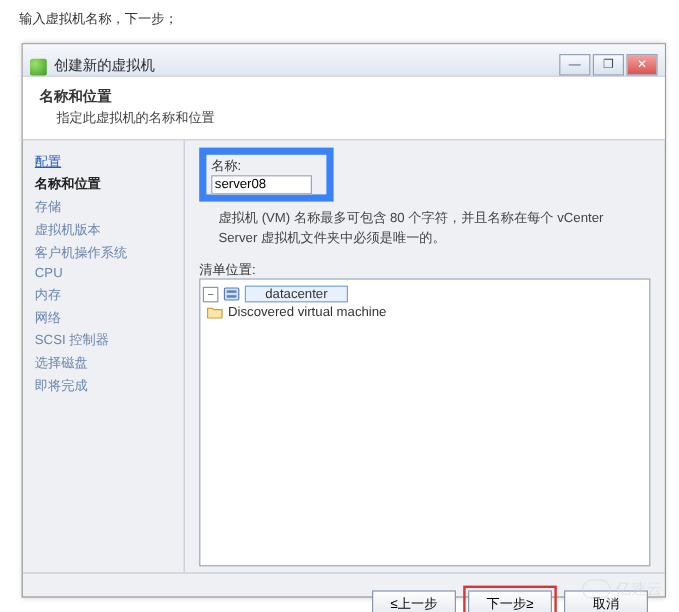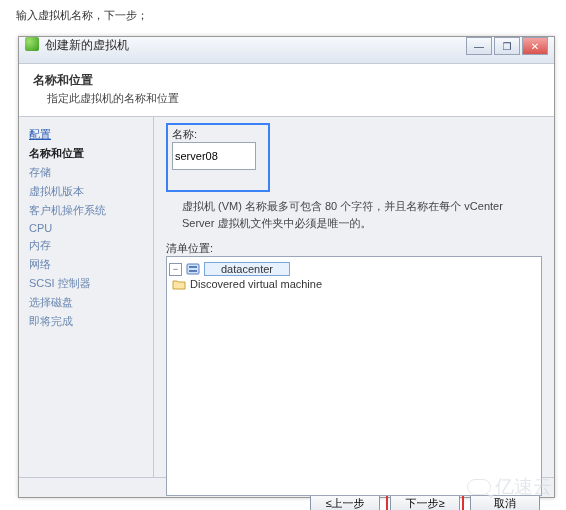--- a/index.html
+++ b/index.html
@@ -6,7 +6,7 @@
 .page{width:566px;height:510px;position:relative}
 .instruction{padding:8px 16px;font-size:11px}
 .dialog{position:absolute;left:18px;top:36px;width:535px;height:460px;border:1px solid #999;background:#eef0f4;box-shadow:0 0 4px rgba(0,0,0,.2)}
-.titlebar{height:26px;background:linear-gradient(#f6f8fc,#dfe6f0);border-bottom:1px solid #c3c9d5;display:flex;align-items:flex-start;padding:0 6px}
+.titlebar{height:26px;background:linear-gradient(#f6f8fc,#dfe6f0);border-bottom:1px solid #c3c9d5;display:flex;align-items:flex-end;padding:0 6px}
 .titlebar .app-icon{width:14px;height:14px;border-radius:2px;background:radial-gradient(circle at 30% 30%,#9de26b,#3a9b1e);margin-right:6px}
 .titlebar .title{flex:1;font-size:12px;color:#2a2a2a}
 .winbtn{width:24px;height:16px;margin-left:2px;border:1px solid #95a2b8;background:linear-gradient(#f7f9fc,#dbe3ef);display:flex;align-items:center;justify-content:center;font-size:10px;color:#3a4a66;cursor:pointer}

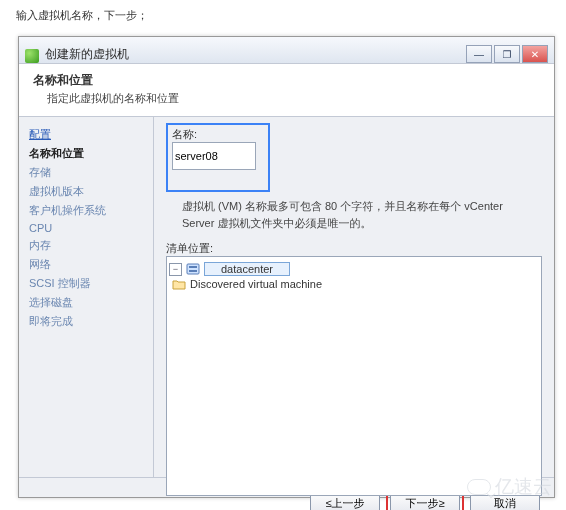--- a/index.html
+++ b/index.html
@@ -21,7 +21,7 @@
 .side-item.active{color:#222;font-weight:bold}
 .form{flex:1;padding:8px 12px;position:relative}
 .lbl{font-size:11px;color:#333}
-.name-box{border:2px solid #3b82f6;padding:2px 4px 20px;width:92px;margin-top:-2px}
+.name-box{border:6px solid #3b82f6;padding:2px 4px 0;width:92px;margin-top:-2px}
 .name-input{width:84px;height:28px;border:1px solid #9aa6b8;font-size:11px;padding:0 2px;box-sizing:border-box}
 .hint{font-size:11px;color:#444;margin:6px 16px 10px;line-height:1.5}
 .tree-wrap{border:1px solid #9aa6b8;background:#fff;height:230px;overflow:auto;padding:4px 2px}

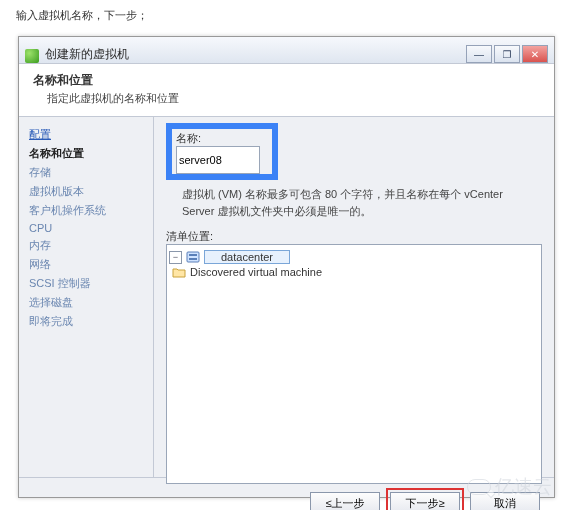--- a/index.html
+++ b/index.html
@@ -22,7 +22,7 @@
 .form{flex:1;padding:8px 12px;position:relative}
 .lbl{font-size:11px;color:#333}
 .name-box{border:6px solid #3b82f6;padding:2px 4px 0;width:92px;margin-top:-2px}
-.name-input{width:84px;height:28px;border:1px solid #9aa6b8;font-size:11px;padding:0 2px;box-sizing:border-box}
+.name-input{width:84px;height:16px;border:1px solid #9aa6b8;font-size:11px;padding:0 2px;box-sizing:border-box}
 .hint{font-size:11px;color:#444;margin:6px 16px 10px;line-height:1.5}
 .tree-wrap{border:1px solid #9aa6b8;background:#fff;height:230px;overflow:auto;padding:4px 2px}
 .tree-row{display:flex;align-items:center;font-size:11px;padding:1px 0}

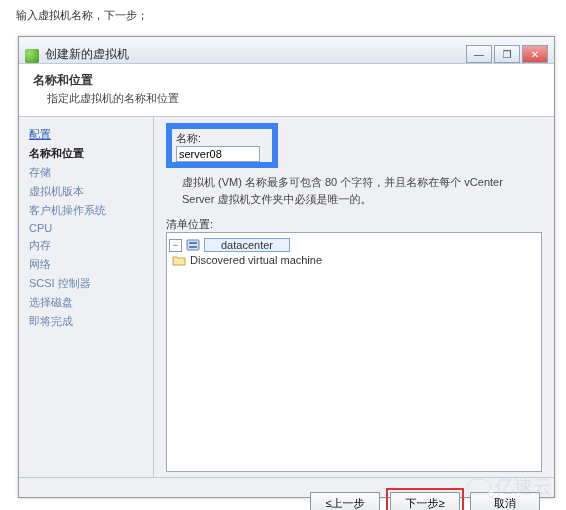--- a/index.html
+++ b/index.html
@@ -35,7 +35,7 @@
 .buttons{display:flex;justify-content:flex-end;align-items:center;padding:10px 14px;gap:6px}
 .btn{min-width:70px;height:22px;border:1px solid #8a97ab;background:linear-gradient(#fdfdfd,#e6e9ef);font-size:11px;cursor:pointer;padding:0 8px}
 .btn-frame{border:2px solid #d33;padding:2px;display:inline-block}
-.watermark{position:absolute;right:14px;bottom:10px;opacity:.55;font-size:19px;color:#cfd4db;display:flex;align-items:center;gap:4px;pointer-events:none}
+.watermark{position:absolute;right:14px;bottom:10px;opacity:.55;font-size:13px;color:#cfd4db;display:flex;align-items:center;gap:4px;pointer-events:none}
 .watermark .bubble{width:22px;height:14px;border:1.5px solid #cfd4db;border-radius:9px;position:relative}
 .watermark .bubble:before{content:"";position:absolute;right:-4px;bottom:-3px;width:5px;height:5px;border:1.5px solid #cfd4db;border-top:none;border-left:none;transform:rotate(45deg);background:#fff}
 </style>

